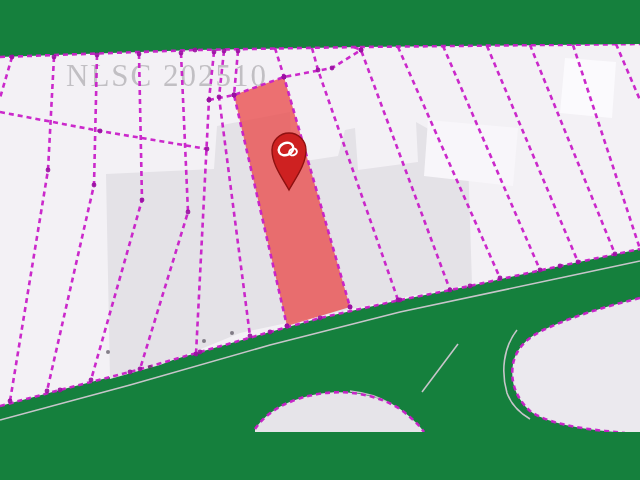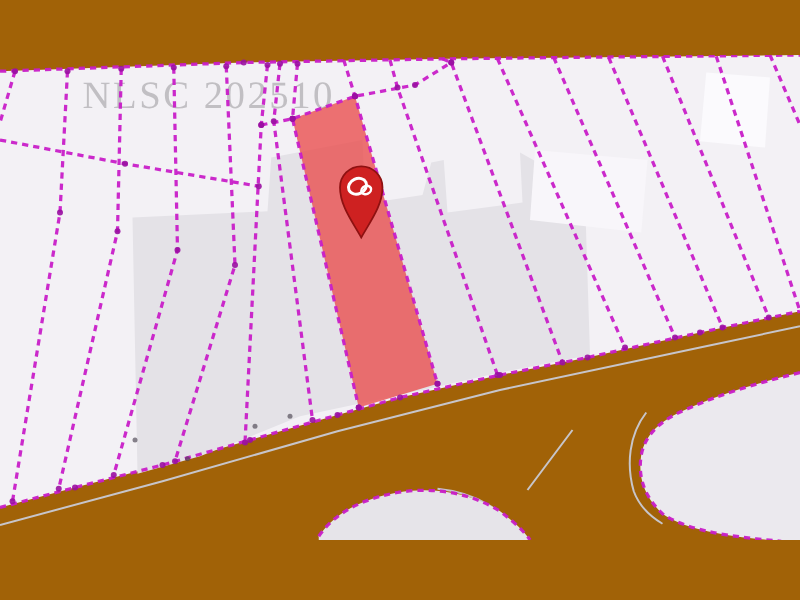--- a/index.html
+++ b/index.html
@@ -4,7 +4,7 @@
 <style>
   html,body{margin:0;padding:0;background:#ffffff;}
   #screen{
-    position:relative;width:640px;height:480px;background:#a16207;overflow:hidden;
+    position:relative;width:640px;height:480px;background:#15803d;overflow:hidden;
     font-family:"Liberation Sans",sans-serif;
   }
   #mapsvg{position:absolute;left:0;top:0;width:640px;height:480px;display:block;}

